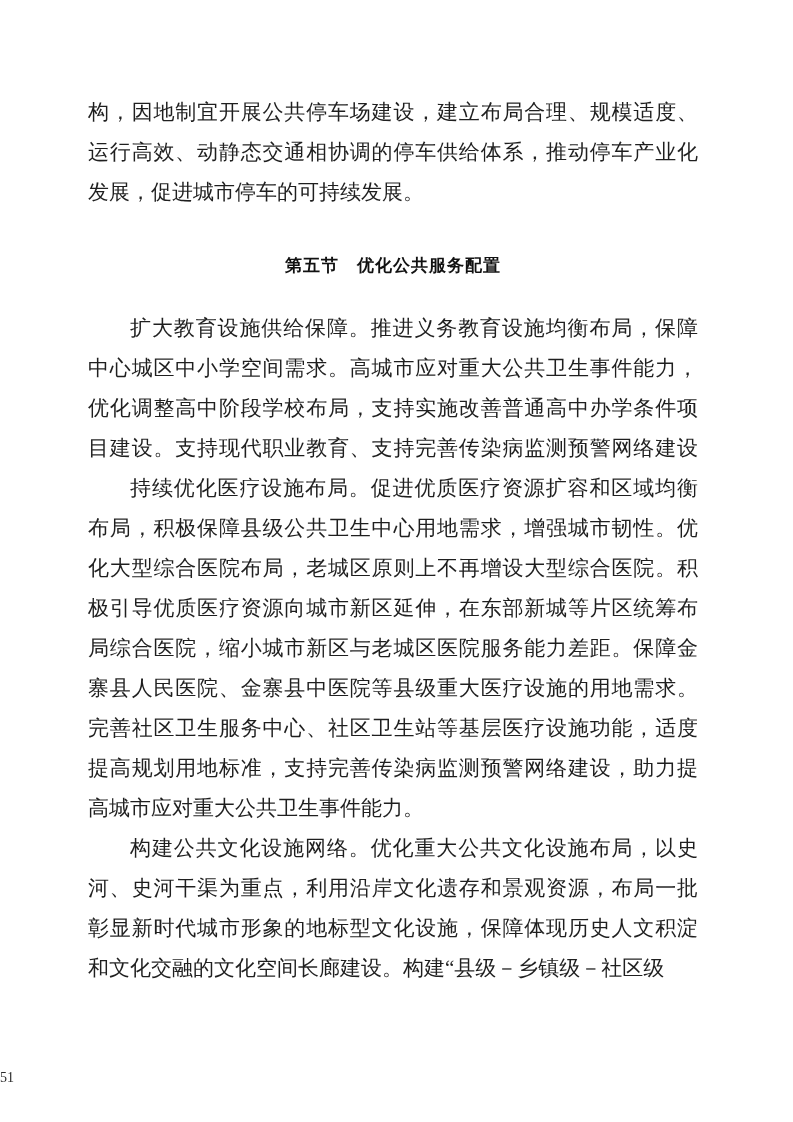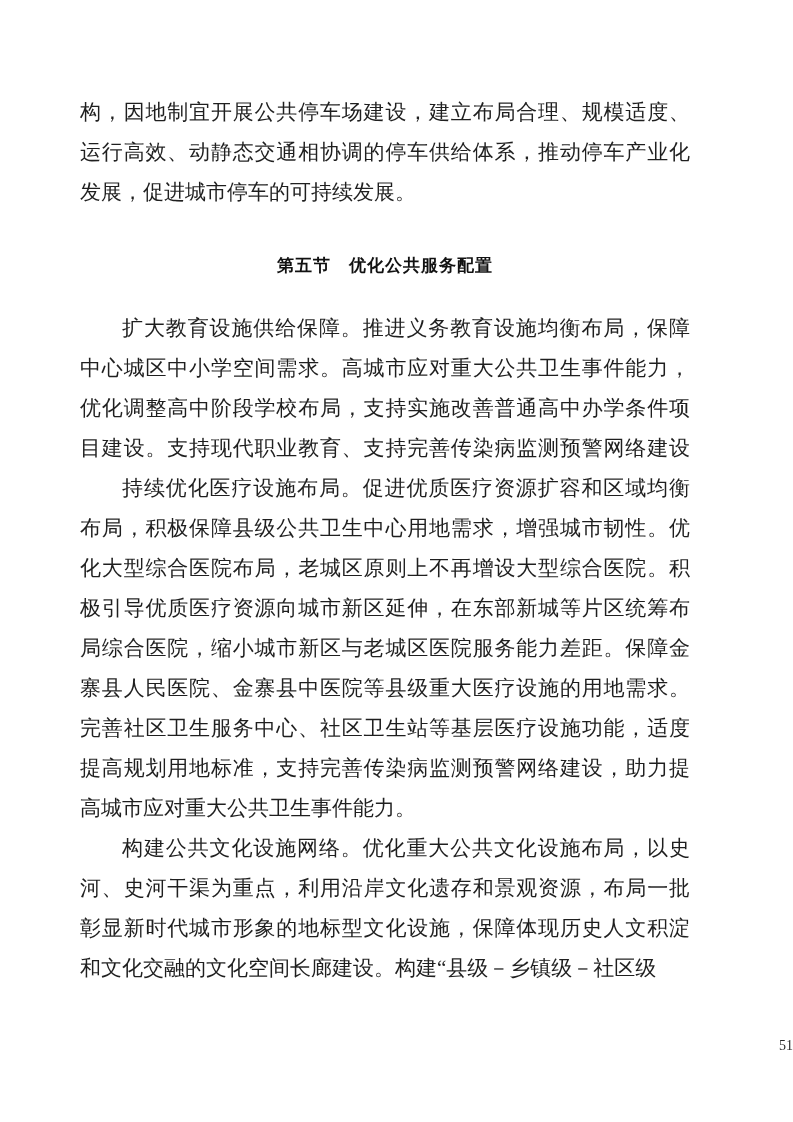--- a/index.html
+++ b/index.html
@@ -17,7 +17,7 @@
   }
   .content {
     position: absolute;
-    left: 80px;
+    left: 88px;
     top: 92px;
     width: 610px;
   }

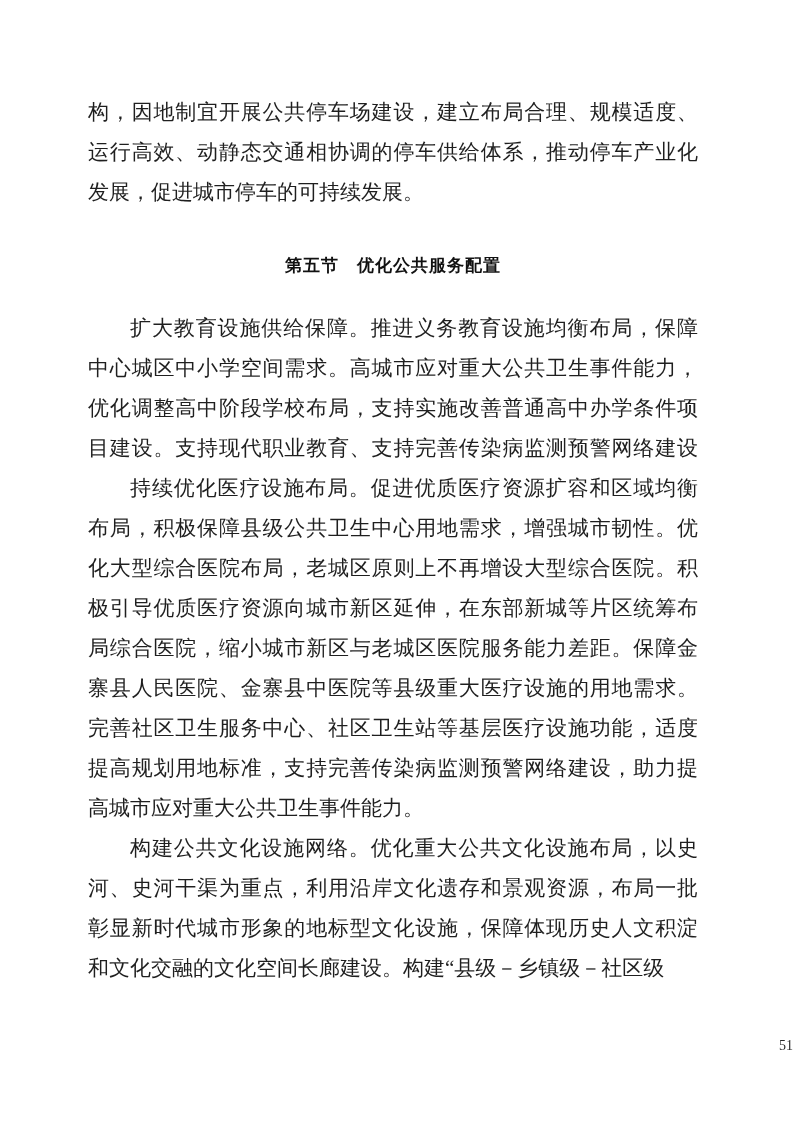--- a/index.html
+++ b/index.html
@@ -53,9 +53,9 @@
   .footer {
     position: absolute;
     left: 0;
-    top: 1036px;
+    top: 1068px;
     width: 793px;
-    text-align: right;
+    text-align: left;
   }
   .page-number {
     font-size: 14px;

